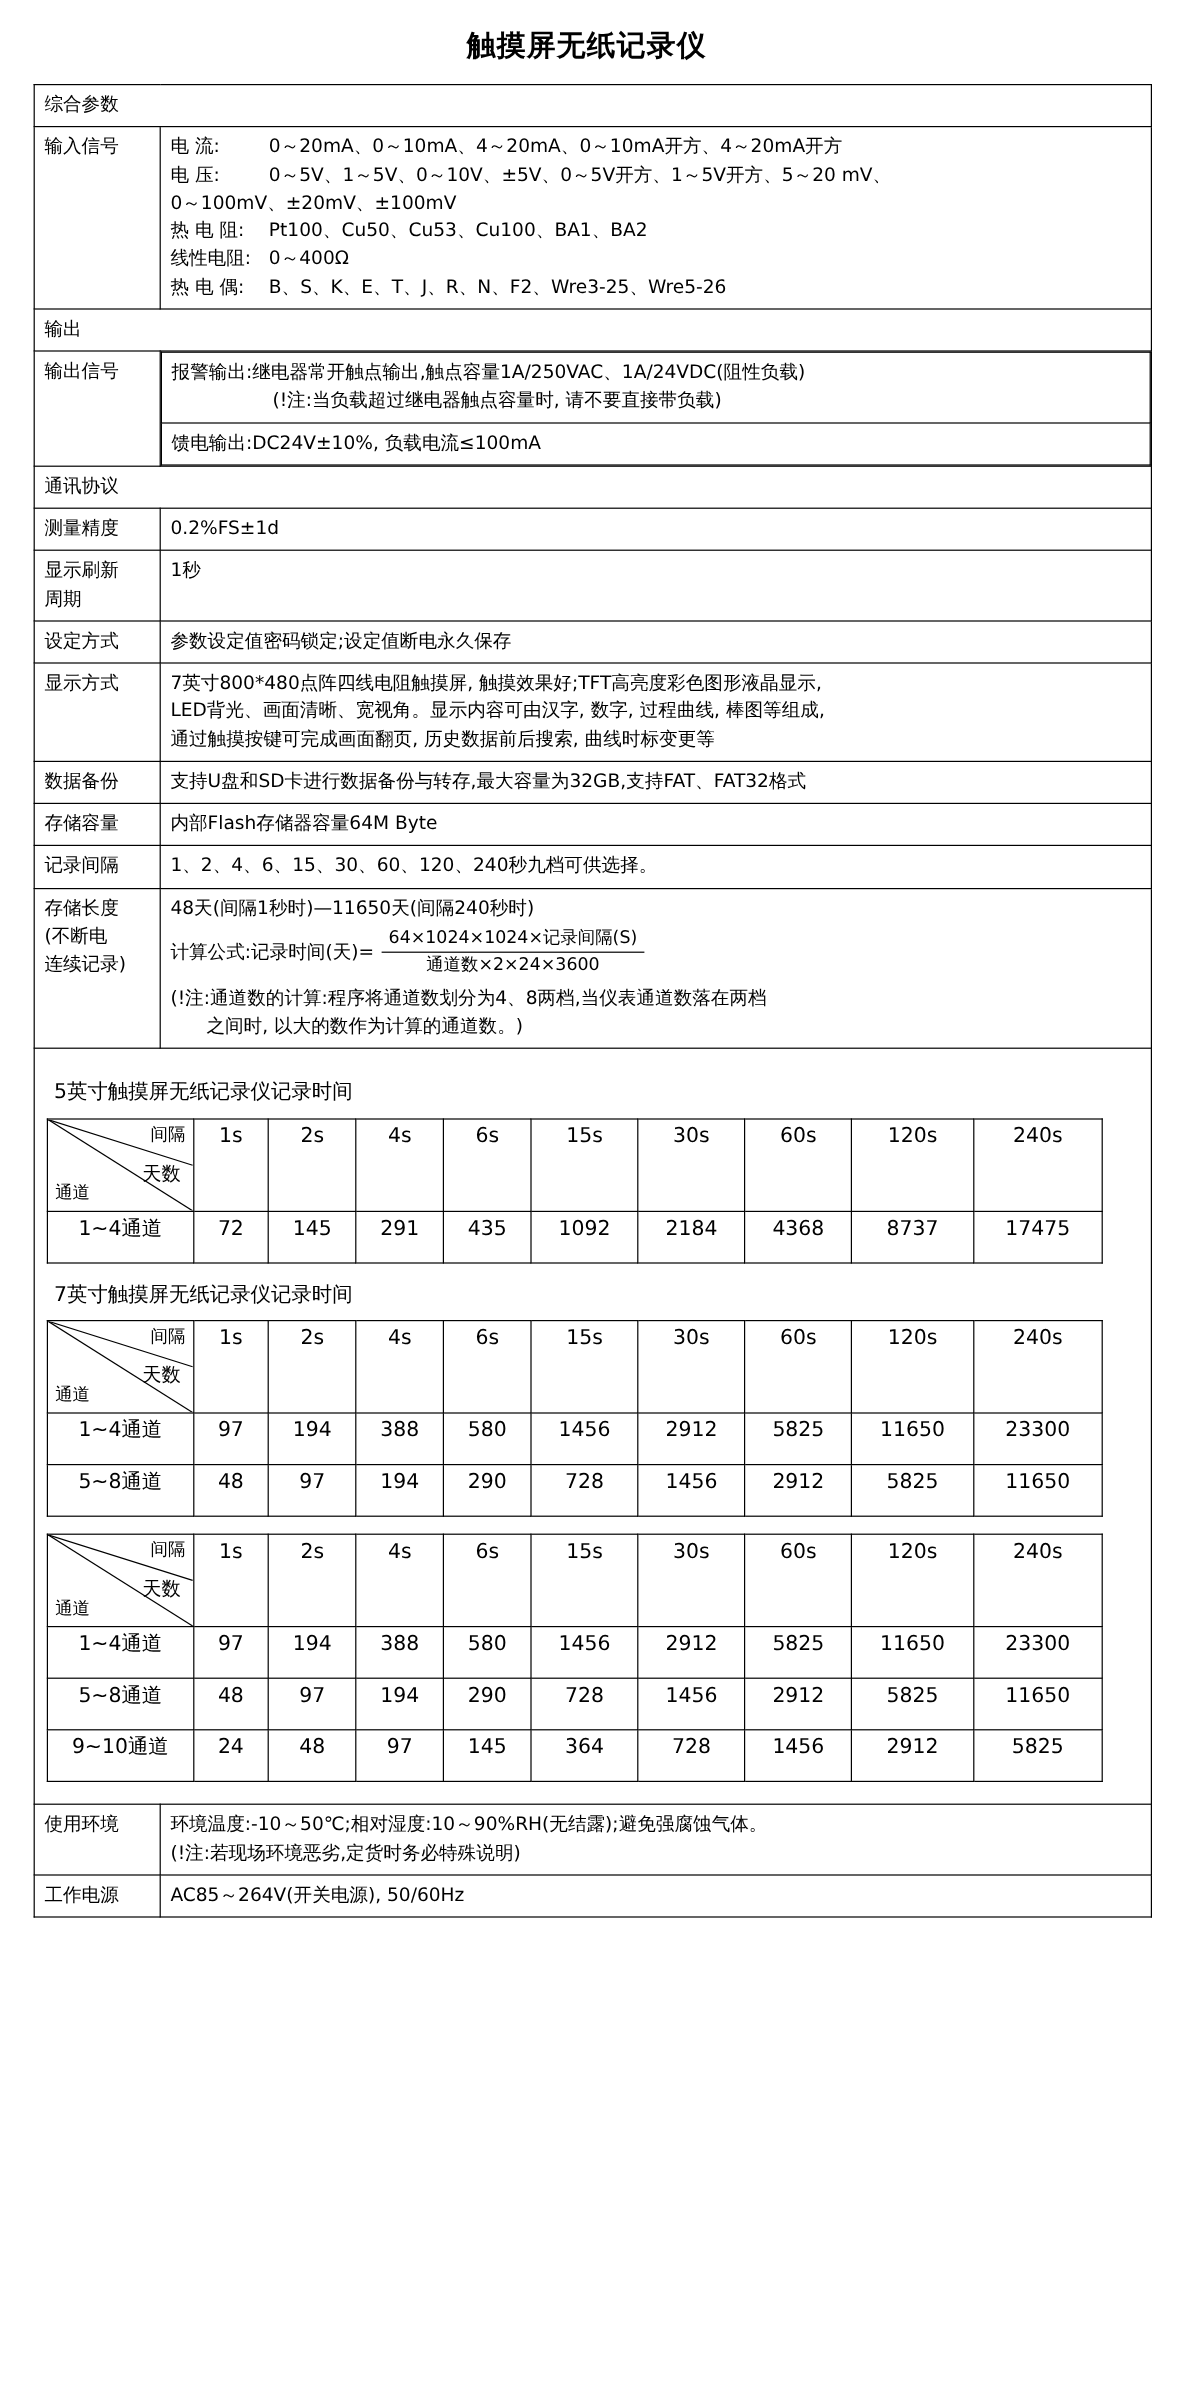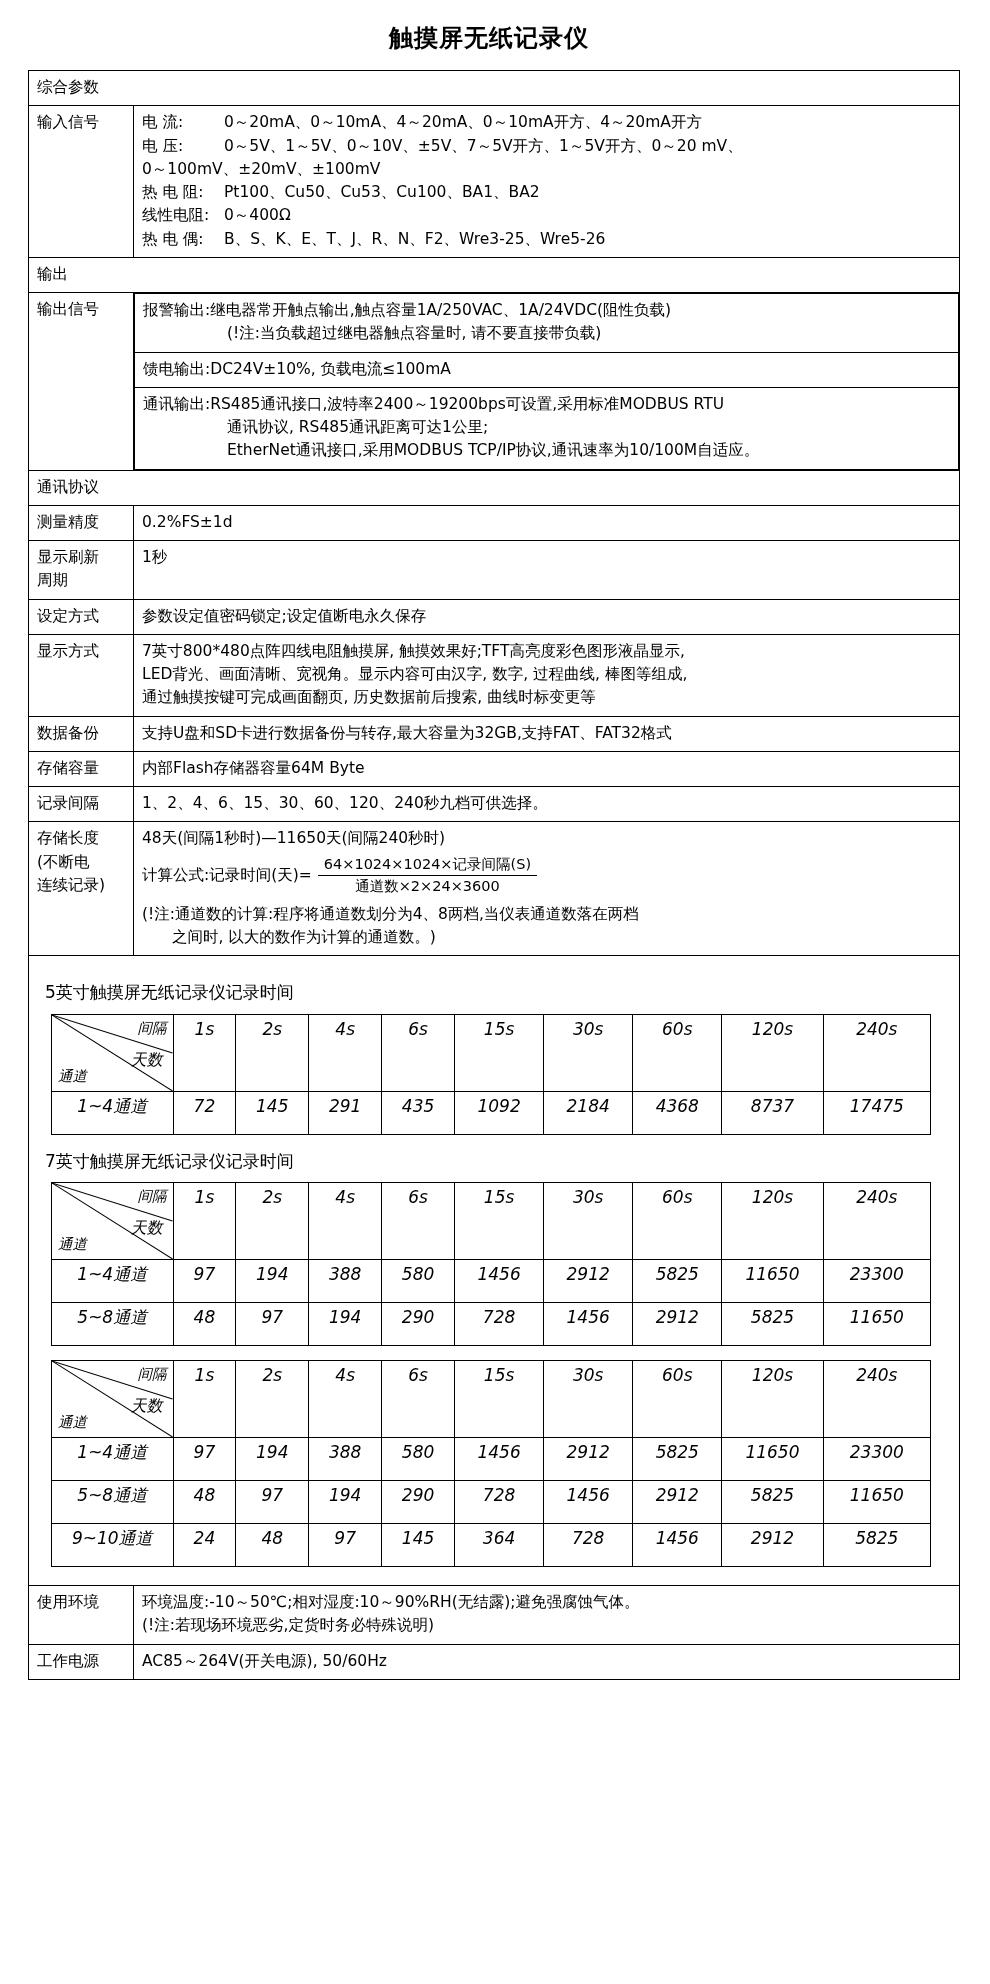--- a/index.html
+++ b/index.html
@@ -154,7 +154,7 @@
       <td class="lbl">输入信号</td>
       <td>
         <span class="sub"><span class="ml-lbl">电  流:</span><span>0～20mA、0～10mA、4～20mA、0～10mA开方、4～20mA开方</span></span>
-        <span class="sub"><span class="ml-lbl">电  压:</span><span>0～5V、1～5V、0～10V、±5V、7～5V开方、1～5V开方、0～20 mV、</span></span>
+        <span class="sub"><span class="ml-lbl">电  压:</span><span>0～5V、1～5V、0～10V、±5V、0～5V开方、1～5V开方、5～20 mV、</span></span>
         <span class="sub">0～100mV、±20mV、±100mV</span>
         <span class="sub"><span class="ml-lbl">热 电 阻:</span><span>Pt100、Cu50、Cu53、Cu100、BA1、BA2</span></span>
         <span class="sub"><span class="ml-lbl">线性电阻:</span><span>0～400Ω</span></span>

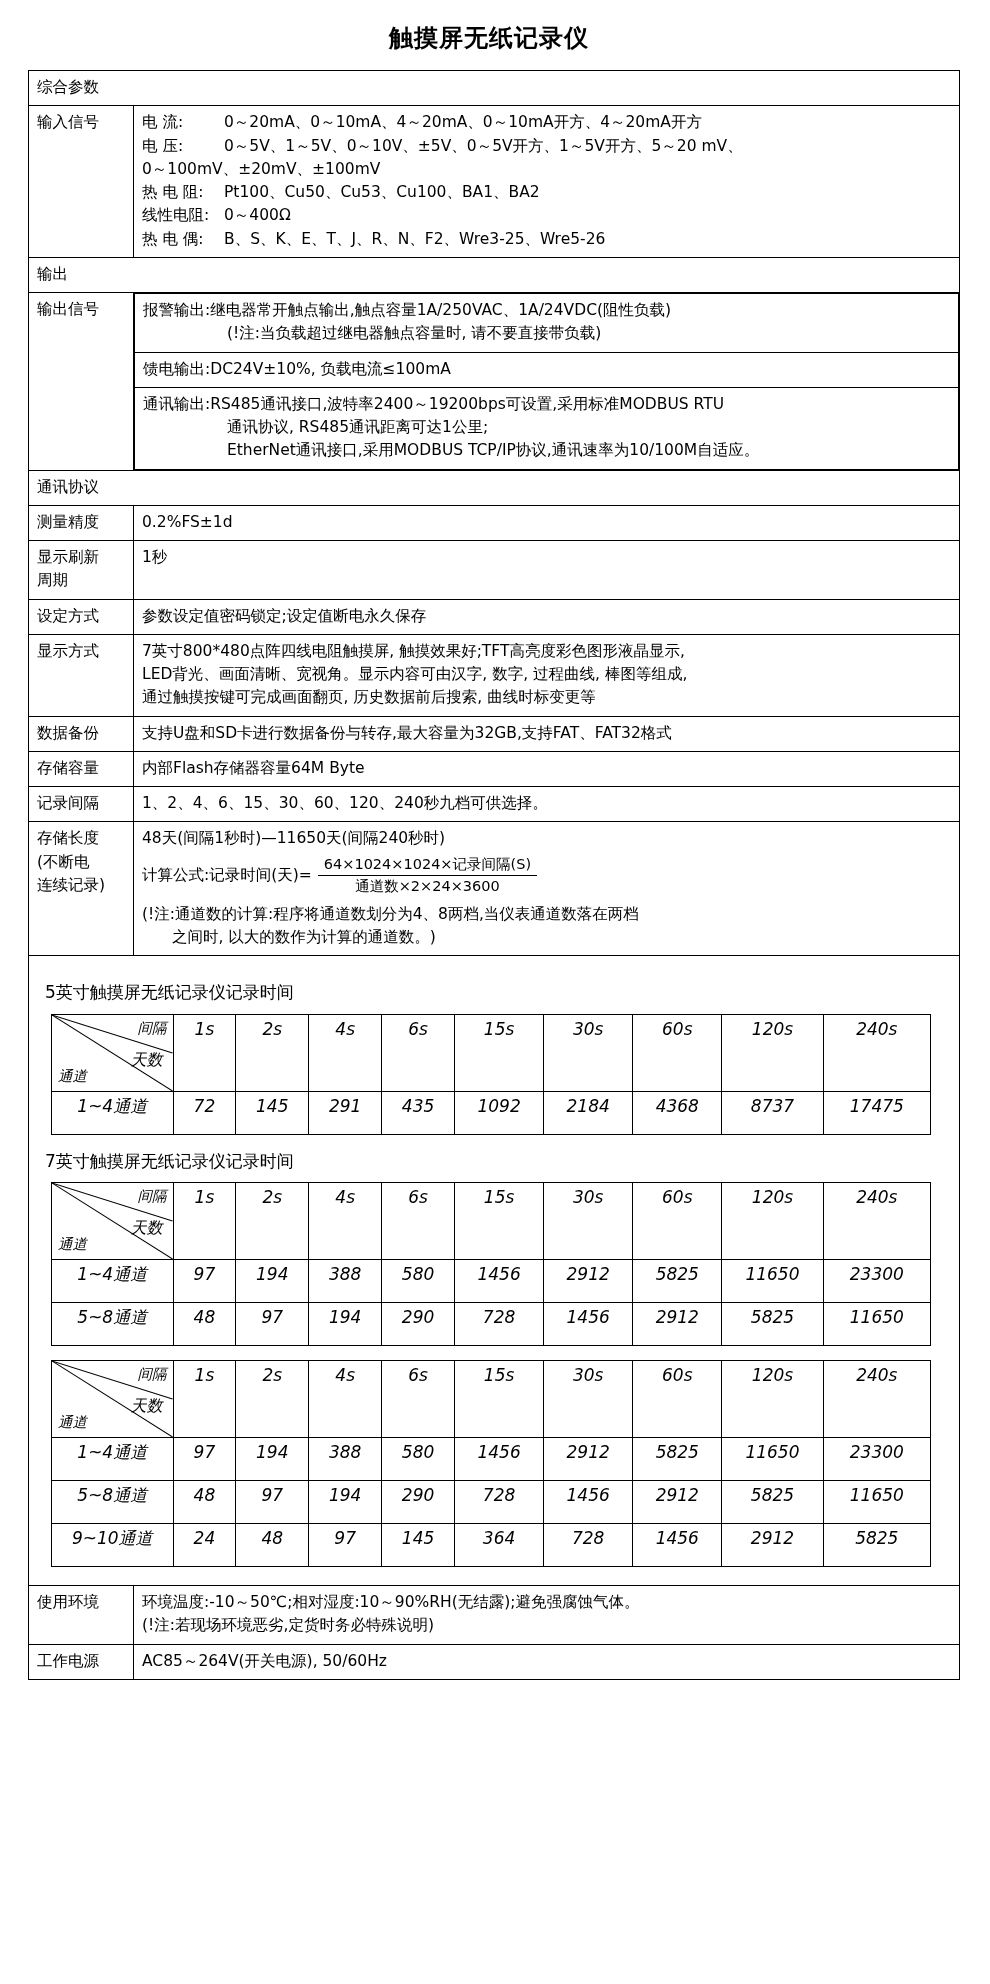--- a/index.html
+++ b/index.html
@@ -179,13 +179,6 @@
           </tr>
           <tr>
             <td class="cellpad row-div" style="padding-left:8px">馈电输出:DC24V±10%, 负载电流≤100mA</td>
-          </tr>
-          <tr>
-            <td class="cellpad row-div" style="padding-left:8px;padding-bottom:6px">
-              <span class="sub">通讯输出:RS485通讯接口,波特率2400～19200bps可设置,采用标准MODBUS RTU</span>
-              <span class="sub-indent">通讯协议, RS485通讯距离可达1公里;</span>
-              <span class="sub-indent">EtherNet通讯接口,采用MODBUS TCP/IP协议,通讯速率为10/100M自适应。</span>
-            </td>
           </tr>
         </tbody>
             </table>

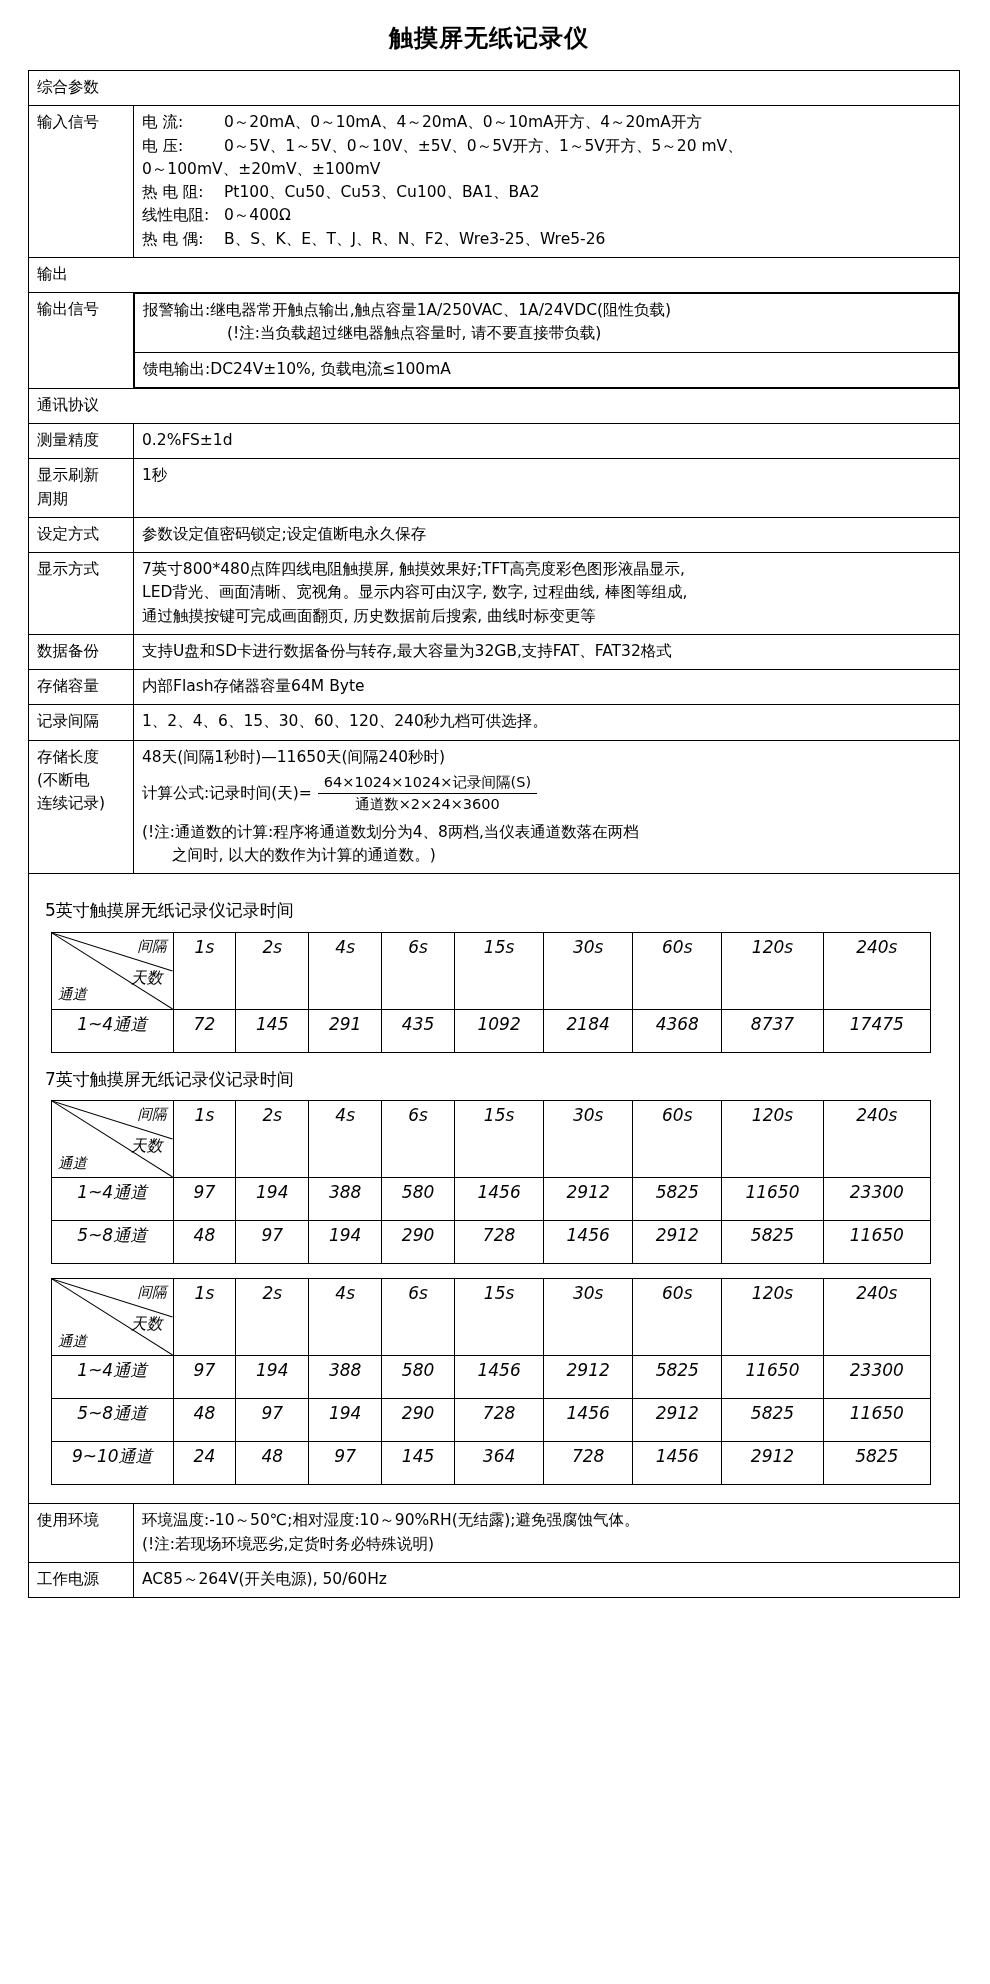--- a/index.html
+++ b/index.html
@@ -86,8 +86,6 @@
     border-collapse:collapse;
     table-layout:fixed;
     width:880px;
-    margin-left:12px;
-    font-style:italic;
   }
   table.rt td{
     border:1px solid #000;

